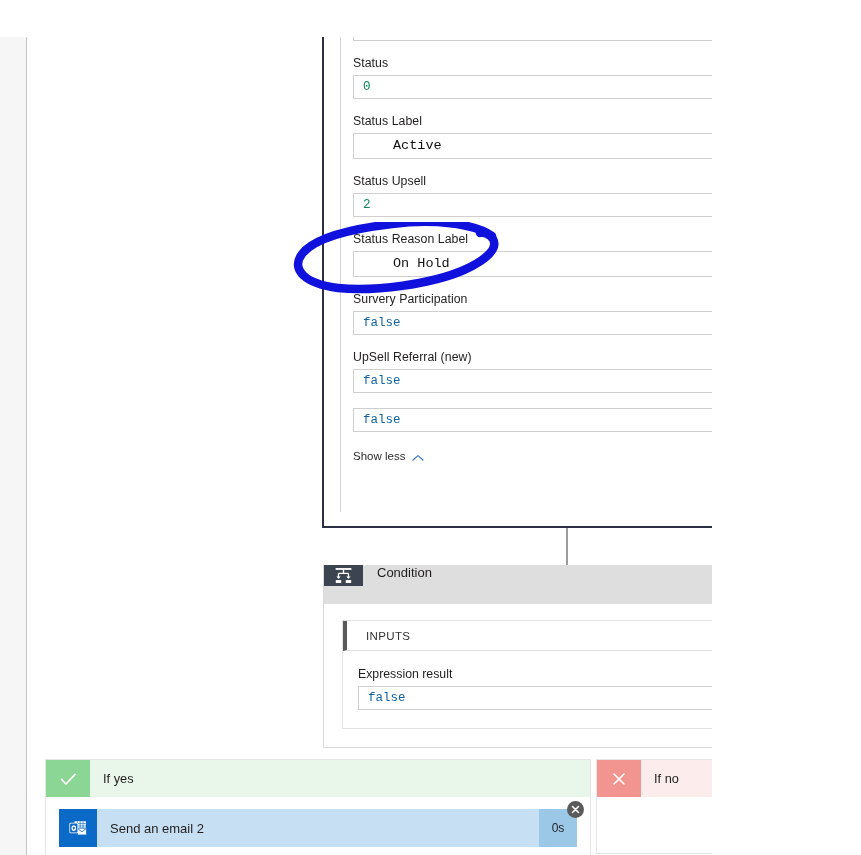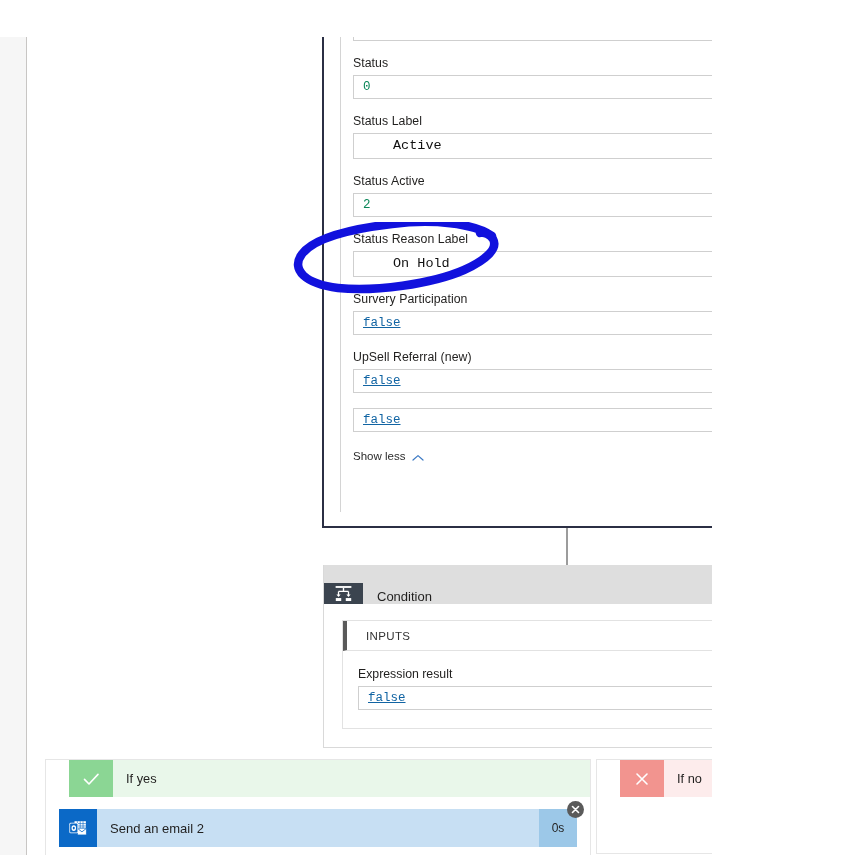--- a/index.html
+++ b/index.html
@@ -259,7 +259,7 @@
           </div>
 
           <div class="field">
-            <div class="field-label">Status Active</div>
+            <div class="field-label">Status Upsell</div>
             <div class="field-value v-num">2</div>
           </div>
 

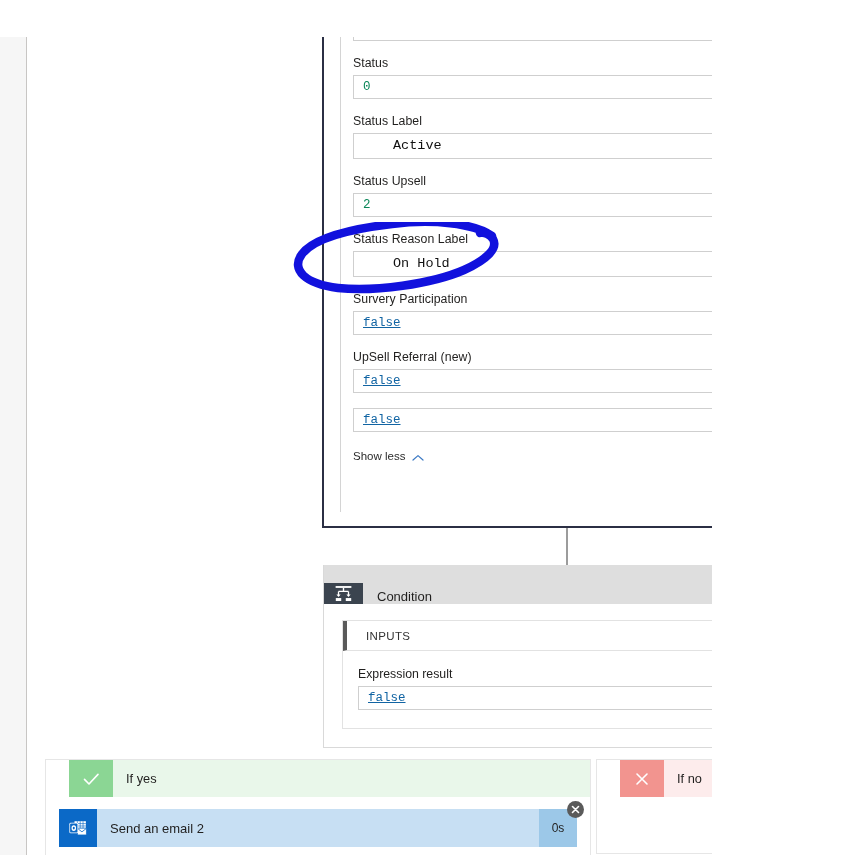--- a/index.html
+++ b/index.html
@@ -94,7 +94,7 @@
   }
   .field-value.tall { height: 26px; line-height: 24px; font-size: 13.5px; padding-left: 39px; }
   .v-num { color: #098658; }
-  .v-bool { color: #1164a3; text-decoration: underline; }
+  .v-bool { color: #1164a3; }
   .v-str { color: #111111; }
 
   .show-less {

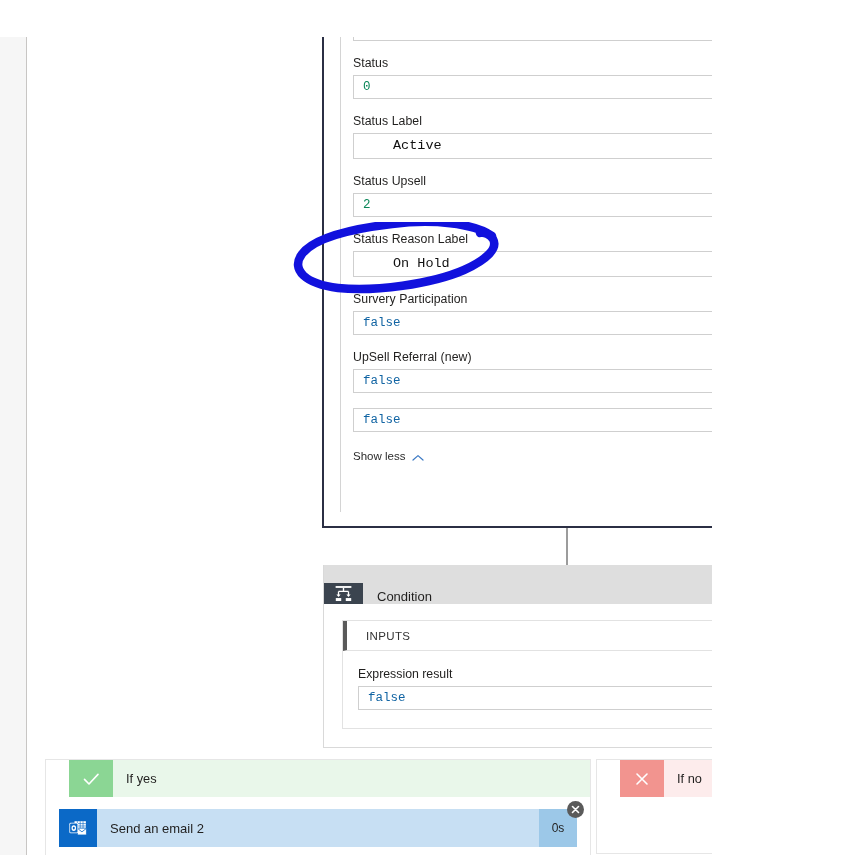--- a/index.html
+++ b/index.html
@@ -122,7 +122,7 @@
     border-top: none;
   }
   .cond-header {
-    display: flex; align-items: flex-end;
+    display: flex; align-items: flex-start;
     height: 39px;
     background: #dedede;
     position: relative;

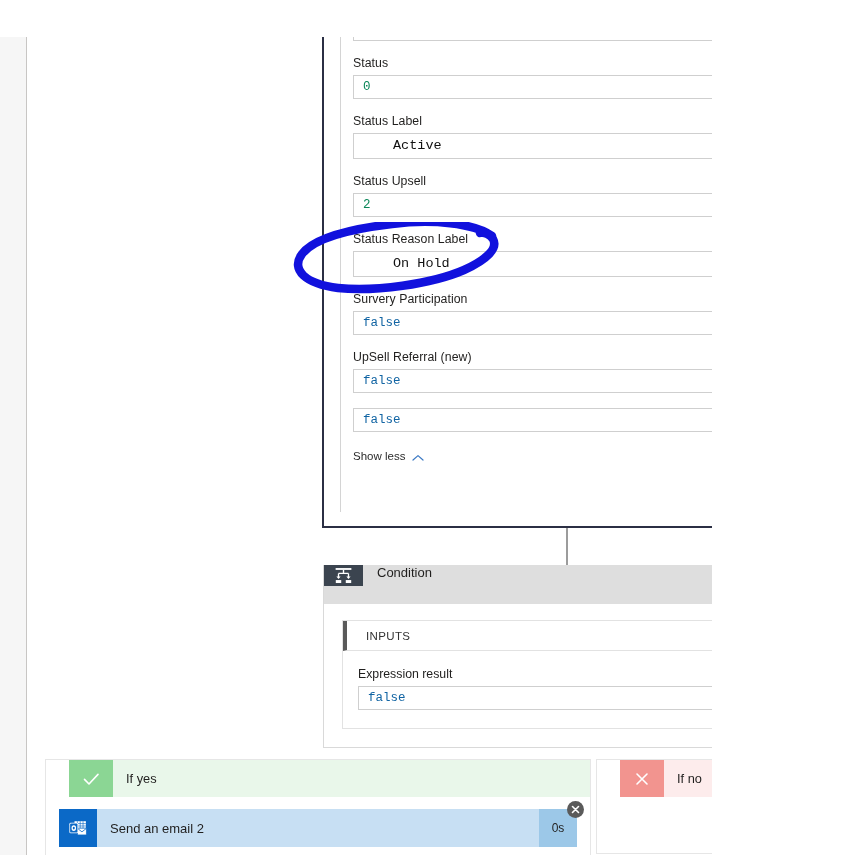--- a/index.html
+++ b/index.html
@@ -178,7 +178,6 @@
   .branch-head {
     display: flex; align-items: stretch;
     height: 37px;
-    margin-left: 23px;
   }
   .branch-head.yes { background: #e9f7ea; }
   .branch-head.no  { background: #fdecec; }

